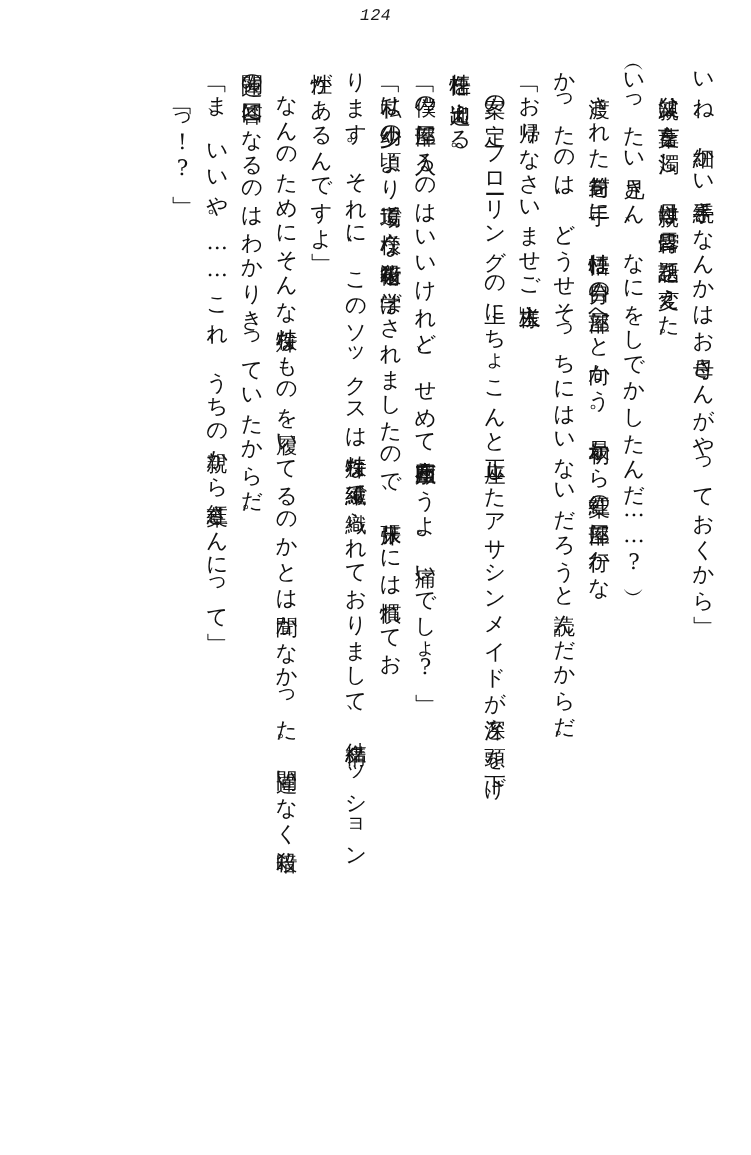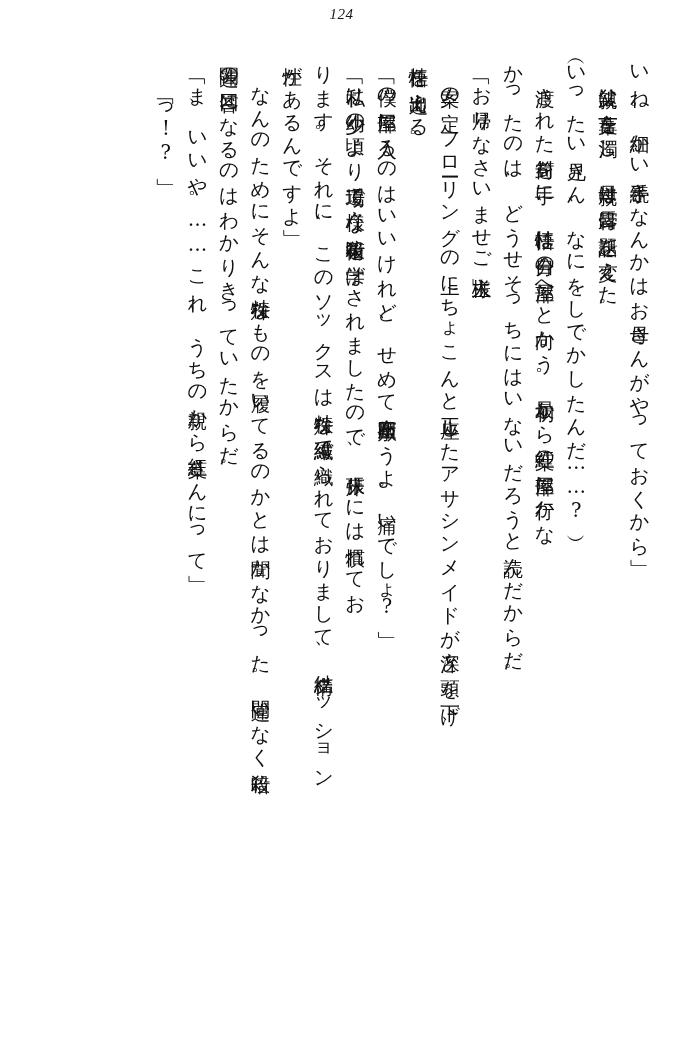--- a/index.html
+++ b/index.html
@@ -31,7 +31,7 @@
     font-size: 15px;
     letter-spacing: 0.5px;
     color: #1a1a1a;
-    font-family: Liberation Serif, serif;
+    font-family: Liberation Mono, monospace;
   }
   .body-area {
     position: absolute;

